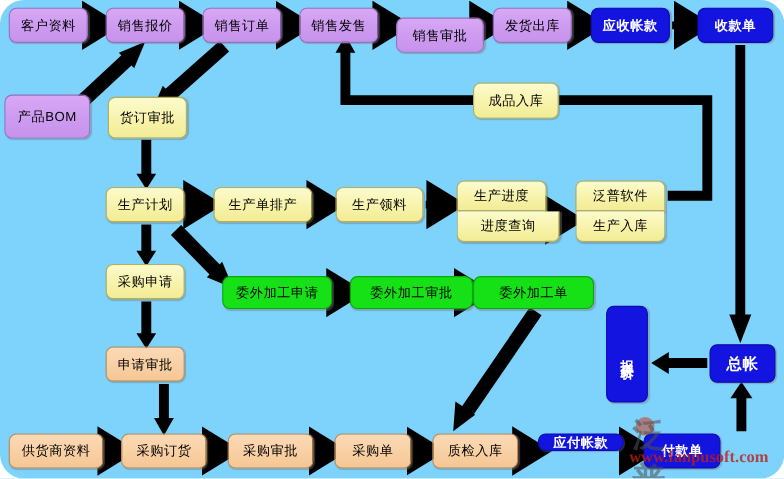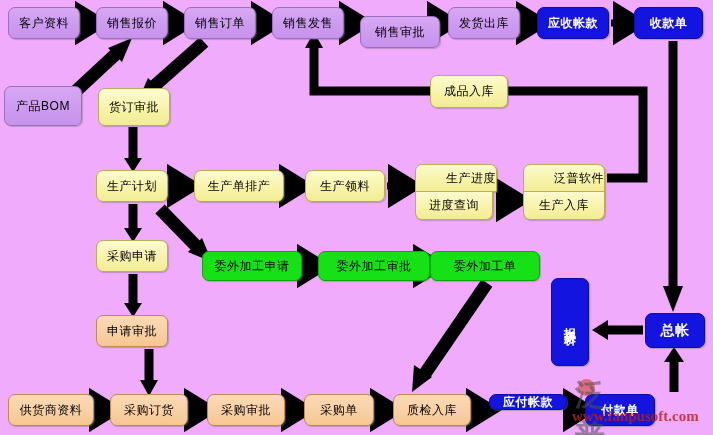--- a/index.html
+++ b/index.html
@@ -4,7 +4,7 @@
 <style>
   html,body{margin:0;padding:0;background:#ffffff;}
   body{font-family:"Liberation Sans","DejaVu Sans",sans-serif;}
-  #stage{position:relative;width:713px;height:435px;background:#f0abfc;overflow:hidden;}
+  #stage{position:relative;width:713px;height:435px;background:#7dd3fc;overflow:hidden;border-radius:22px;}
   #wiresvg{position:absolute;left:0;top:0;width:713px;height:435px;}
   .node{position:absolute;box-sizing:border-box;border-radius:7px;border:1px solid #6f6f6f;
         display:flex;align-items:center;justify-content:center;text-align:center;

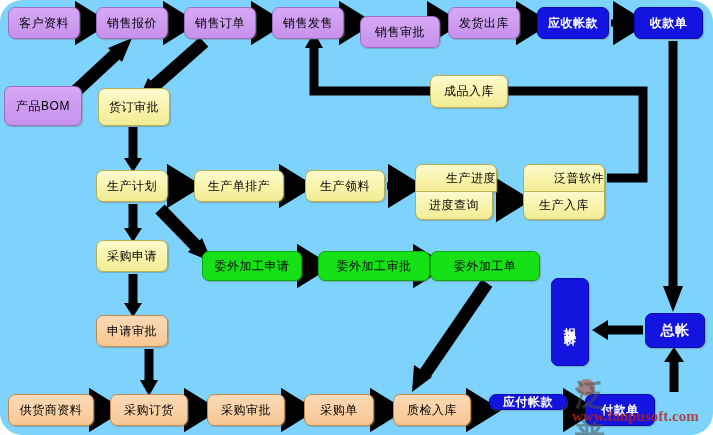--- a/index.html
+++ b/index.html
@@ -15,7 +15,7 @@
   .yellow{background:linear-gradient(180deg,#fcfbcd 0%,#f7f2a8 60%,#f2ec95 100%);border-color:#b9ae52;}
   .orange{background:linear-gradient(180deg,#fbd9b6 0%,#f8cfa2 60%,#f6c692 100%);border-color:#c08b52;}
   .green{background:#16e016;border-color:#0aa80a;}
-  .stack-top{border-bottom-left-radius:0;border-bottom-right-radius:0;justify-content:flex-end;}
+  .stack-top{border-bottom-left-radius:0;border-bottom-right-radius:0;}
   .stack-bot{border-top-left-radius:0;border-top-right-radius:0;border-top:none;}
   .vtext{writing-mode:vertical-rl;text-orientation:upright;letter-spacing:2px;line-height:1;}
   #watermark{position:absolute;z-index:9;pointer-events:none;}

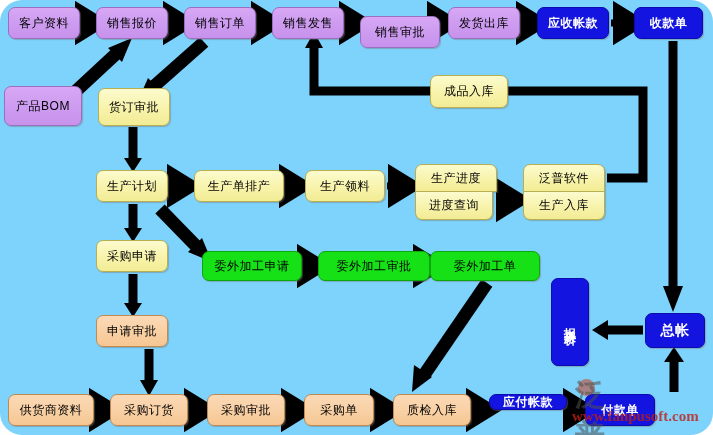--- a/index.html
+++ b/index.html
@@ -155,7 +155,7 @@
   <div class="node yellow stack-top" style="left:415px;top:164px;width:82px;height:28px;">
     <span>生产进度</span>
   </div>
-  <div class="node yellow stack-bot" style="left:415px;top:192px;width:78px;height:28px;">
+  <div class="node yellow stack-bot" style="left:415px;top:192px;width:94px;height:28px;">
     <span>进度查询</span>
   </div>
   <div class="node yellow stack-top" style="left:523px;top:164px;width:82px;height:28px;">

